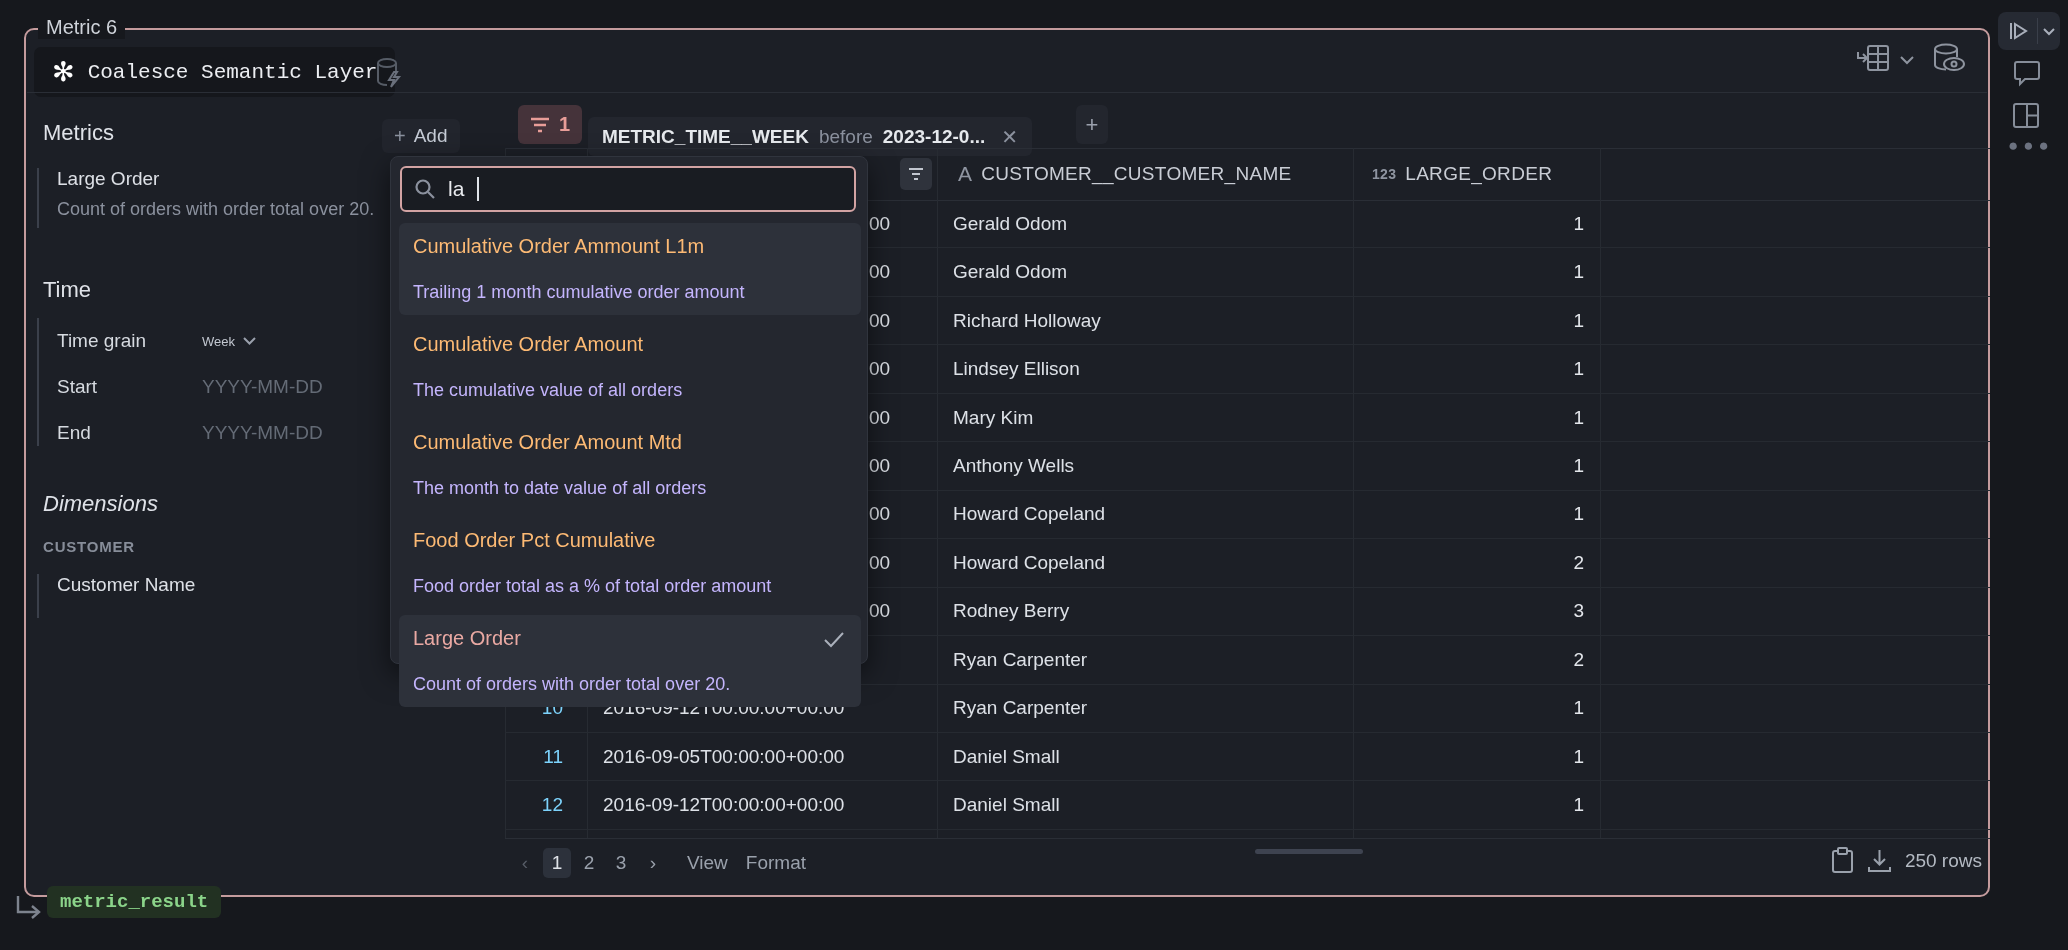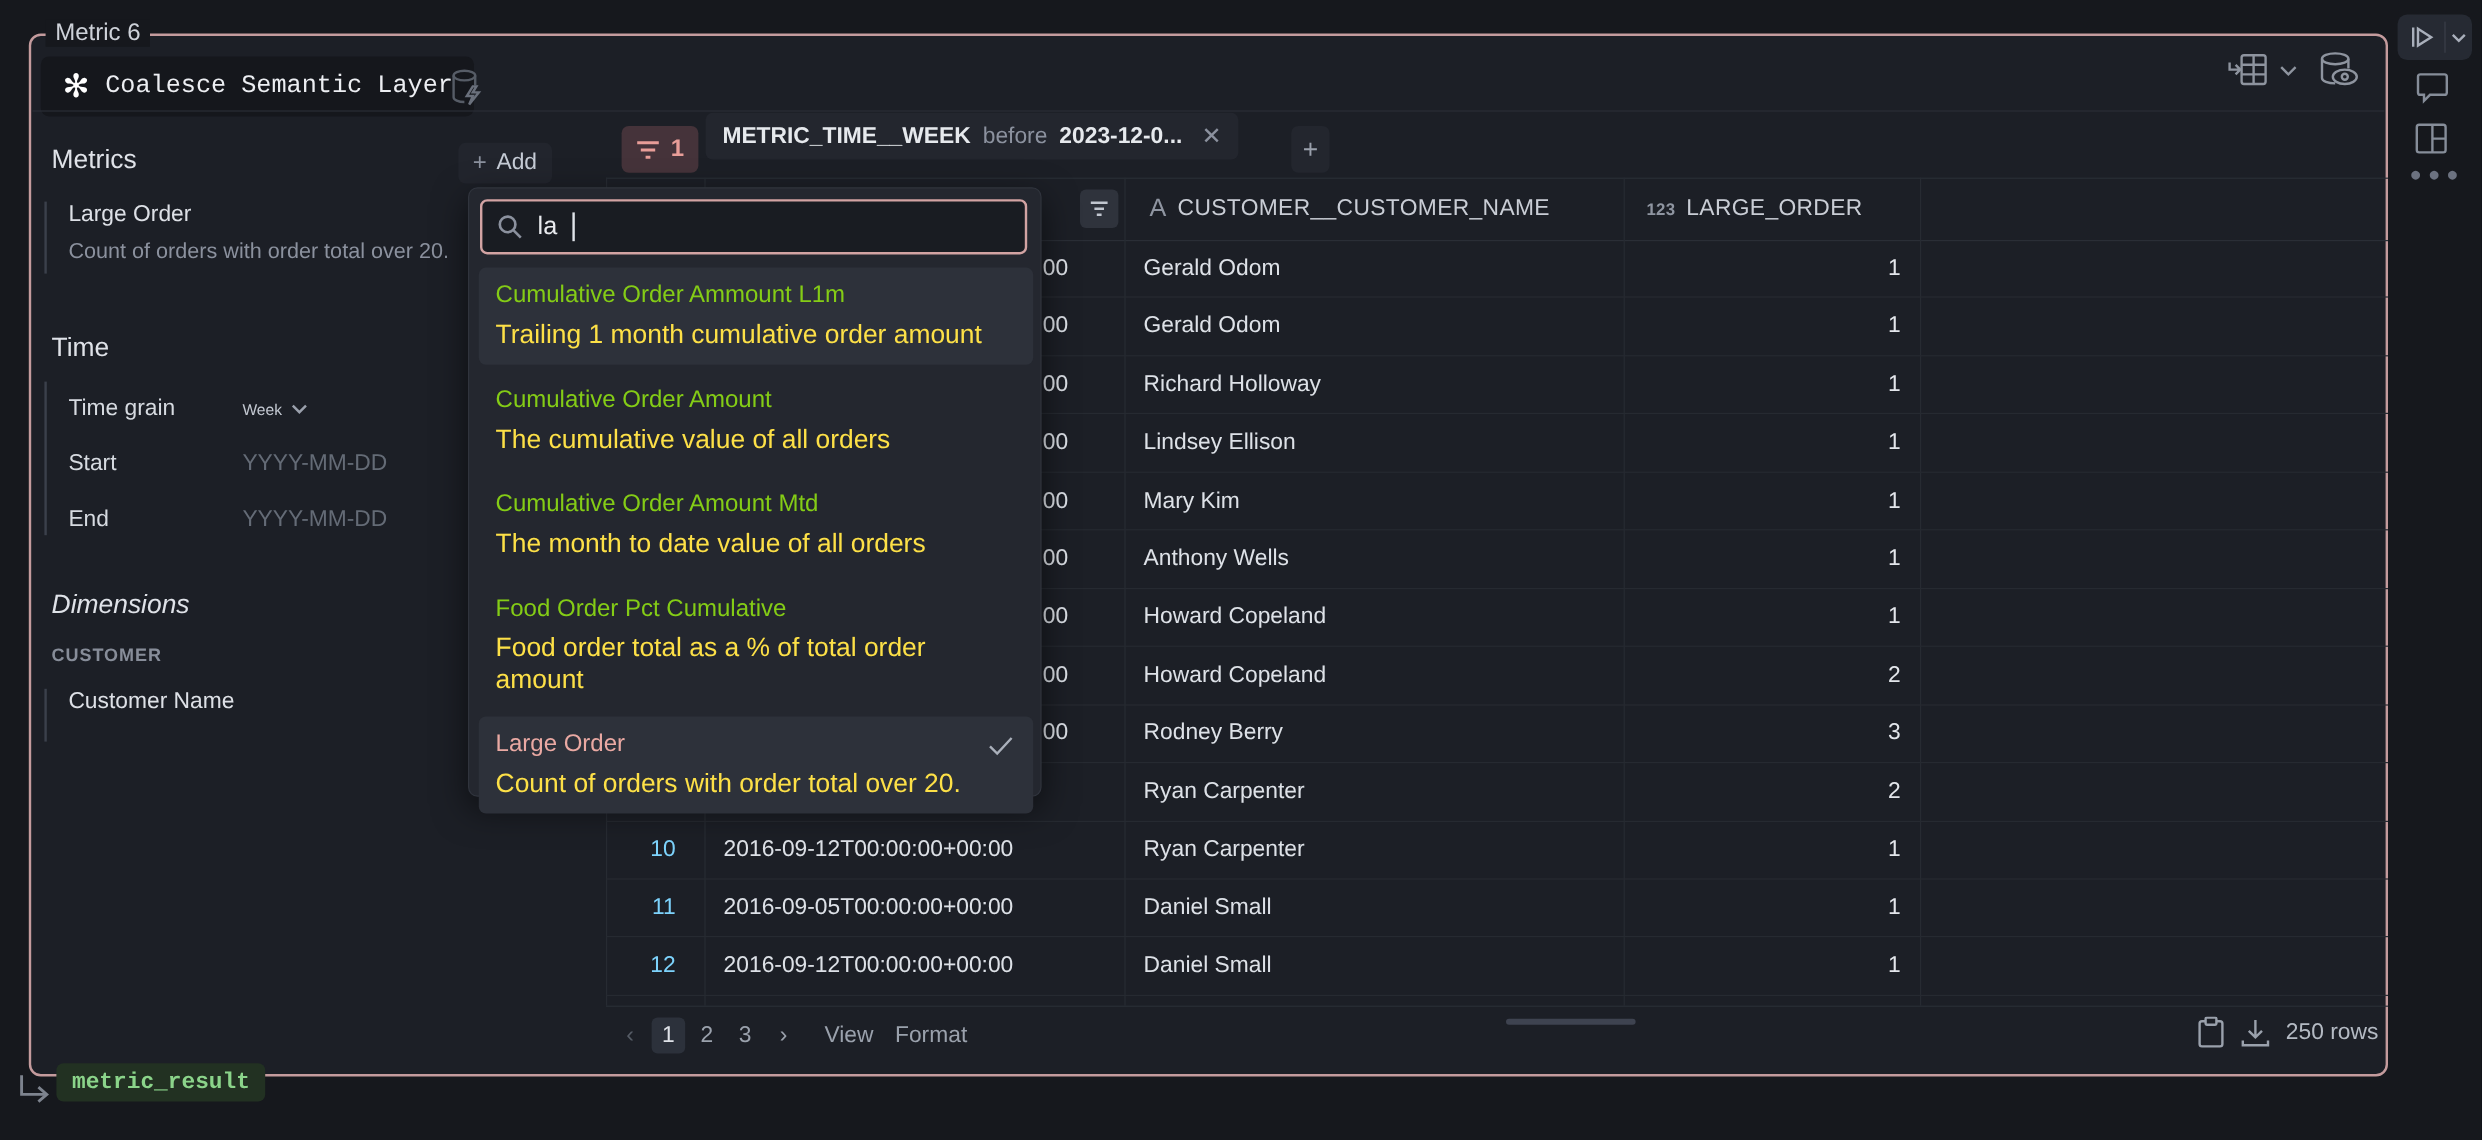--- a/index.html
+++ b/index.html
@@ -38,7 +38,7 @@
   .add-btn .plus{color:#8b919e;font-size:20px;}
   .fbadge{position:absolute;left:518px;top:105px;height:39px;display:flex;align-items:center;gap:9px;
           padding:0 12px;background:#45333a;border-radius:6px;color:#e89d98;font-size:20px;font-weight:bold;}
-  .fchip{position:absolute;left:588px;top:94px;height:39px;display:flex;align-items:center;gap:10px;
+  .fchip{position:absolute;left:588px;top:117px;height:39px;display:flex;align-items:center;gap:10px;
          padding:0 14px;background:#23262e;border-radius:6px;font-size:19px;}
   .fchip .fld{font-weight:bold;color:#e6e9ed;}
   .fchip .op{color:#8b919e;}

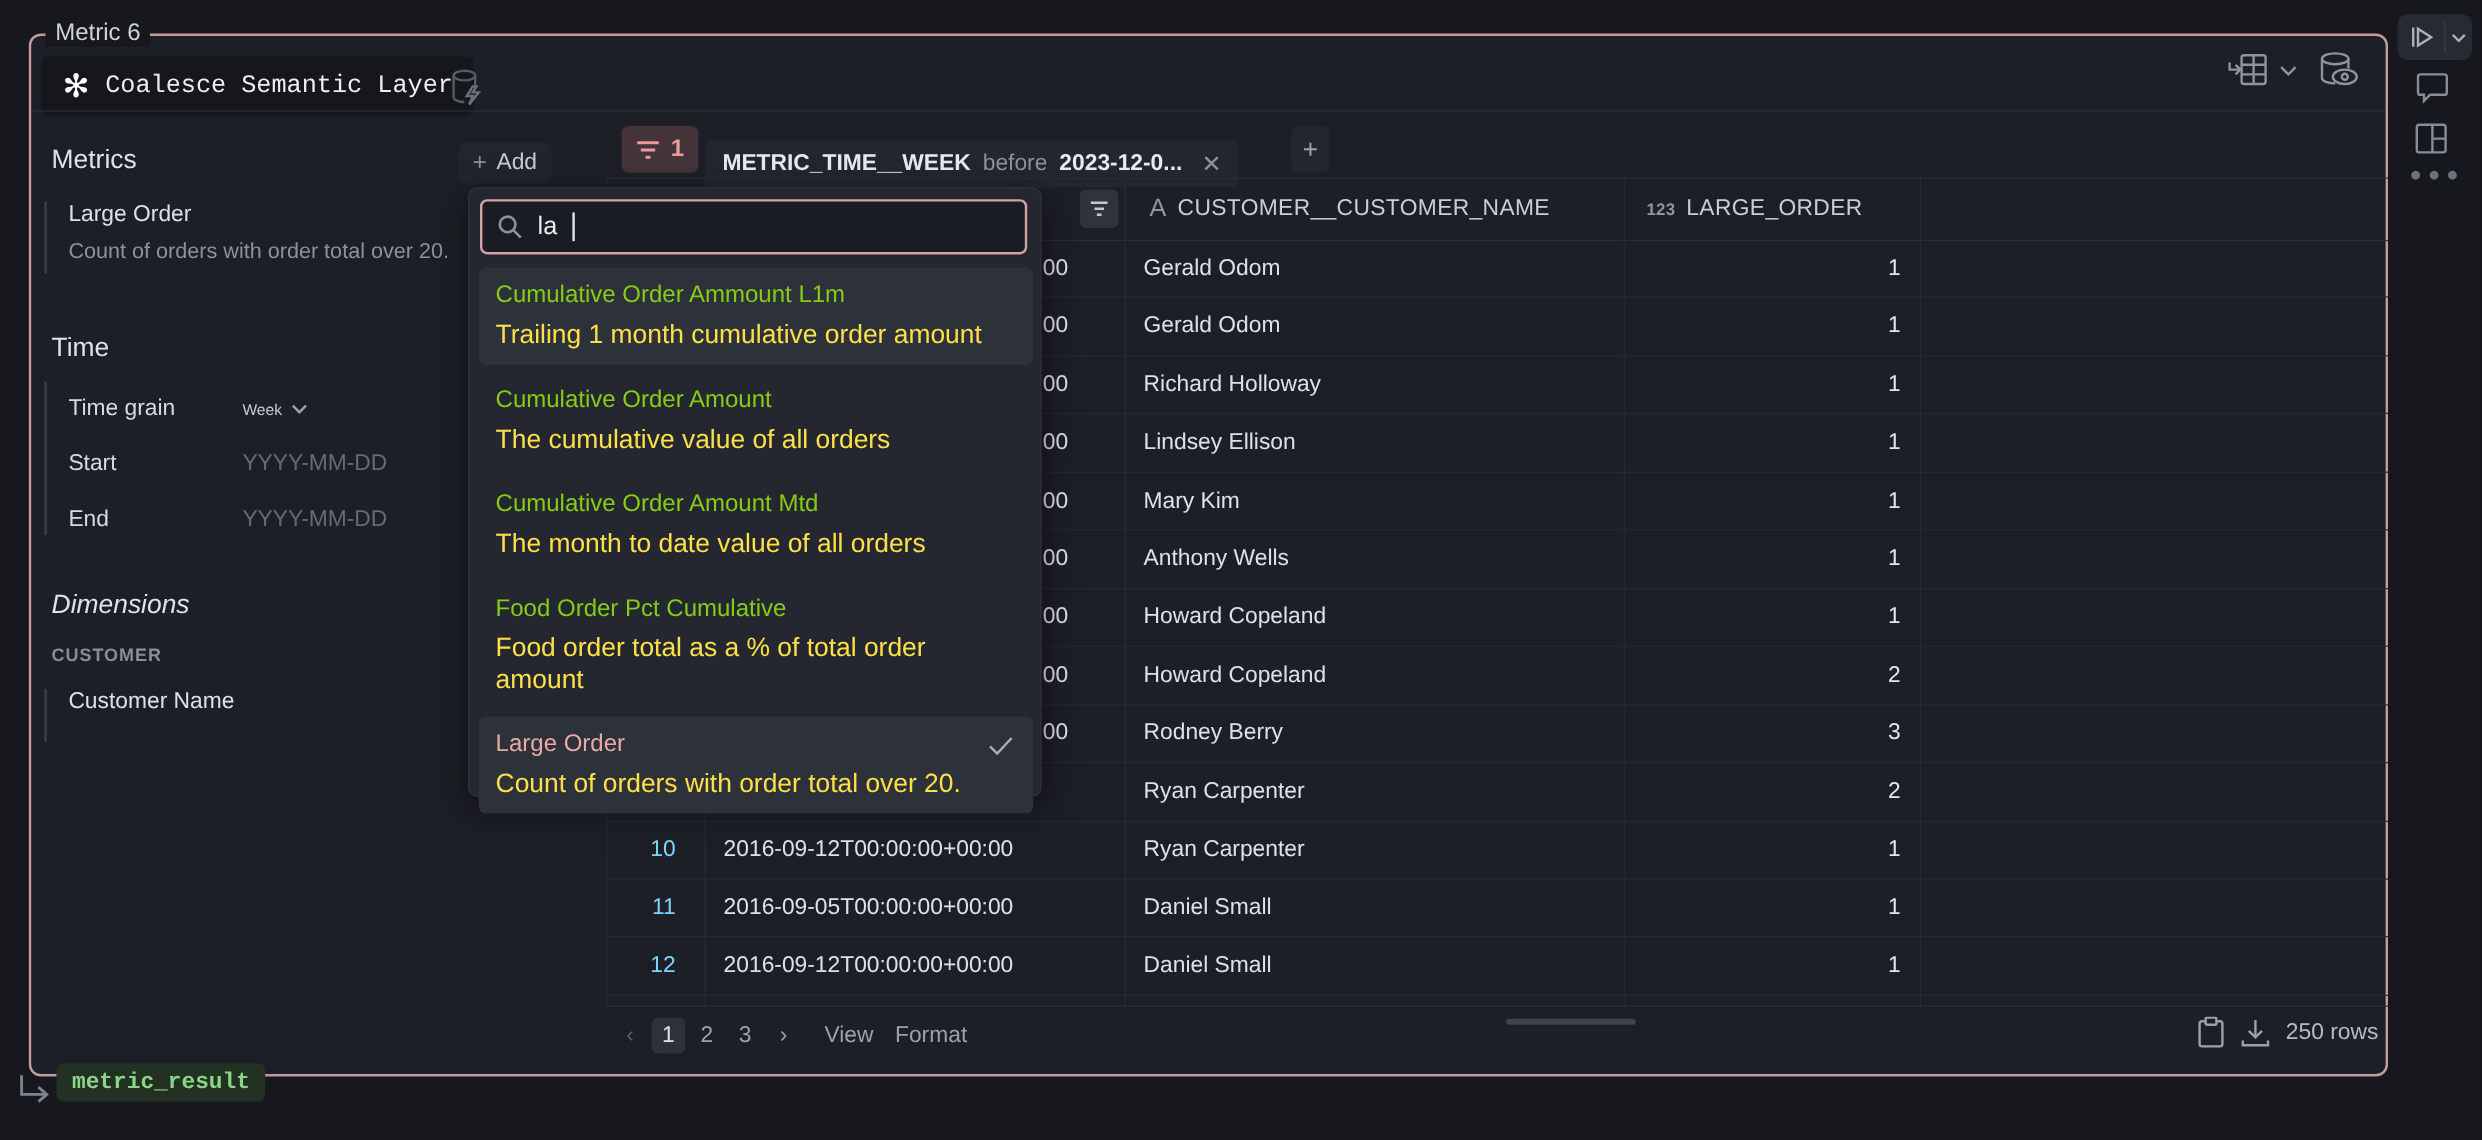--- a/index.html
+++ b/index.html
@@ -85,7 +85,7 @@
   .dd-items{position:absolute;left:8px;top:66px;width:462px;display:flex;flex-direction:column;gap:6px;}
   .dd-item{position:relative;box-sizing:border-box;padding:12px 14px;border-radius:6px;}
   .dd-item.hl{background:#2d313a;}
-  .dd-title{font-size:20px;color:#84cc16;}
+  .dd-title{font-size:20px;color:#fdba74;}
   .dd-item.sel .dd-title{color:#eaa9a3;}
   .dd-desc{font-size:22px;color:#fde047;margin-top:8px;}
   .dd-check{position:absolute;right:16px;top:16px;display:none;}

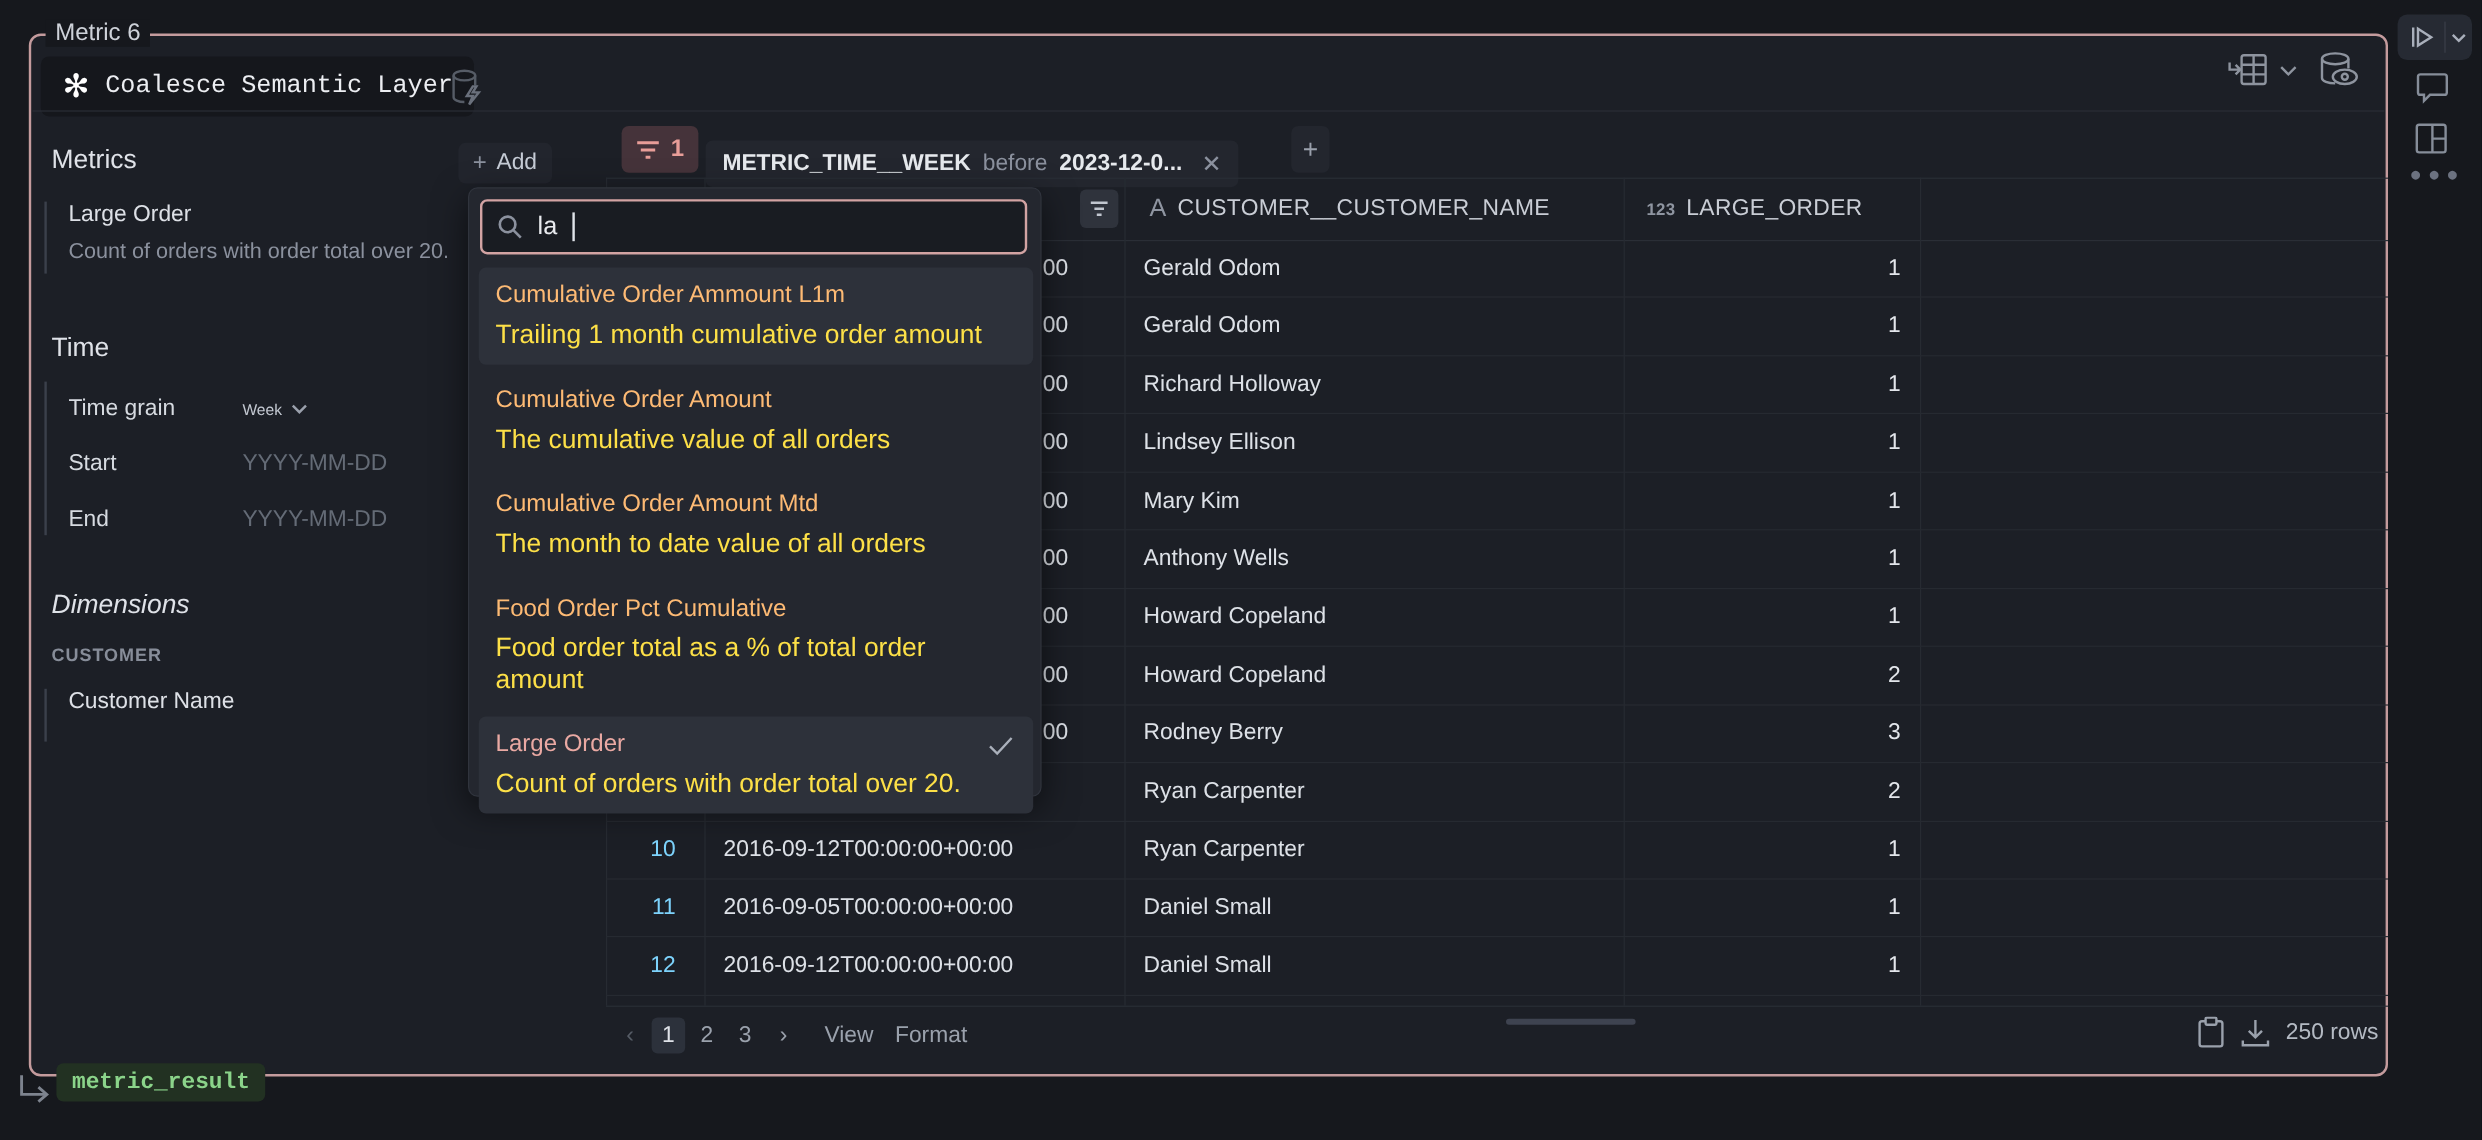--- a/index.html
+++ b/index.html
@@ -87,7 +87,7 @@
   .dd-item.hl{background:#2d313a;}
   .dd-title{font-size:20px;color:#fdba74;}
   .dd-item.sel .dd-title{color:#eaa9a3;}
-  .dd-desc{font-size:22px;color:#fde047;margin-top:8px;}
+  .dd-desc{font-size:18px;color:#c4b5fd;margin-top:24px;}
   .dd-check{position:absolute;right:16px;top:16px;display:none;}
   .dd-item.sel .dd-check{display:block;}
 

